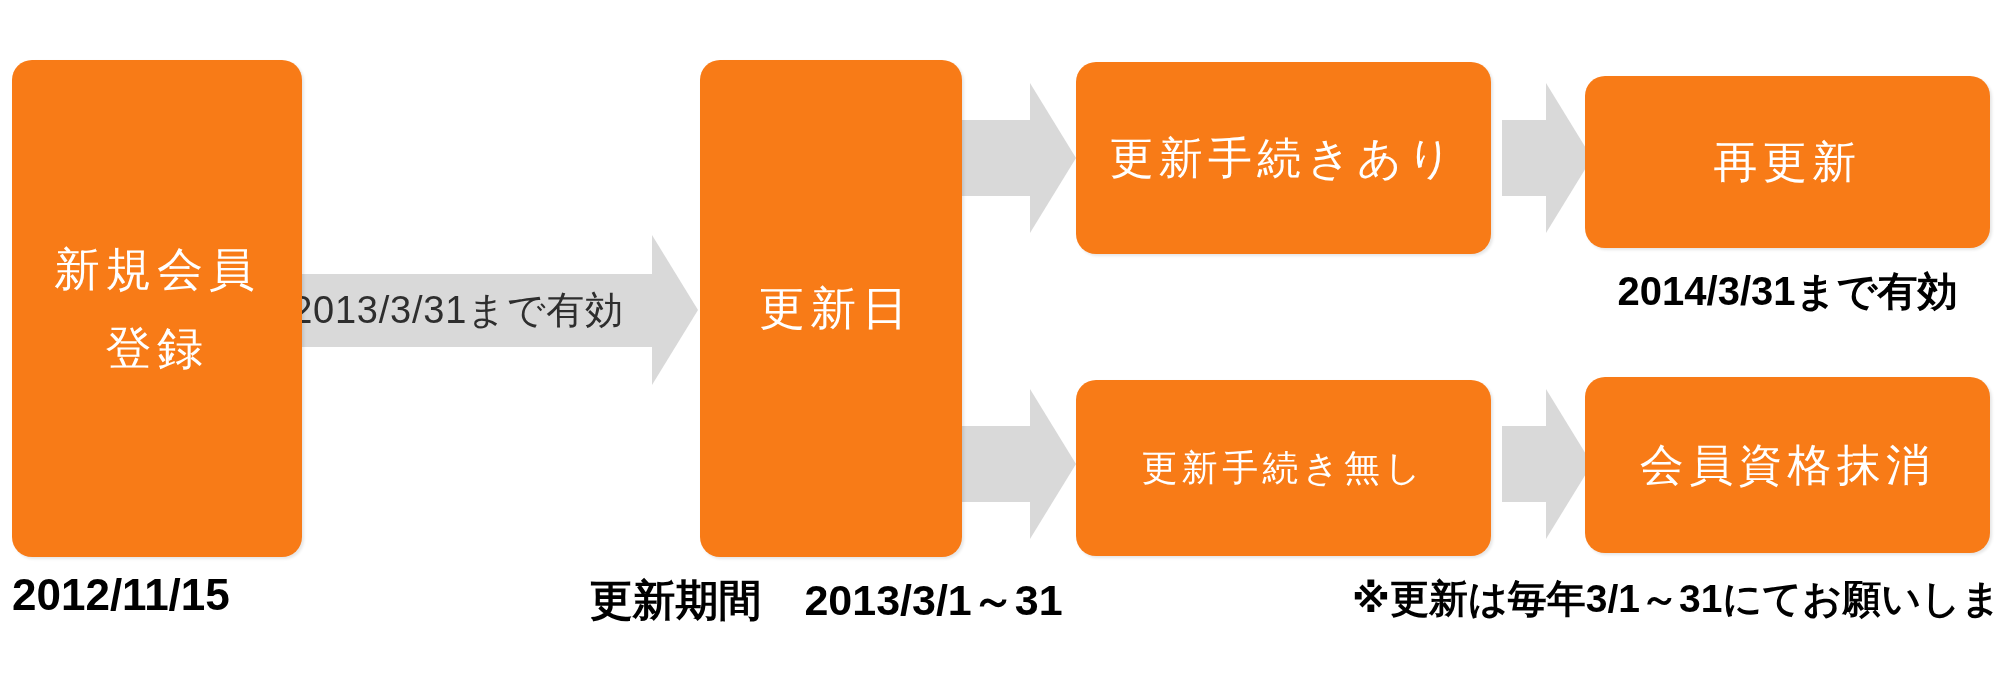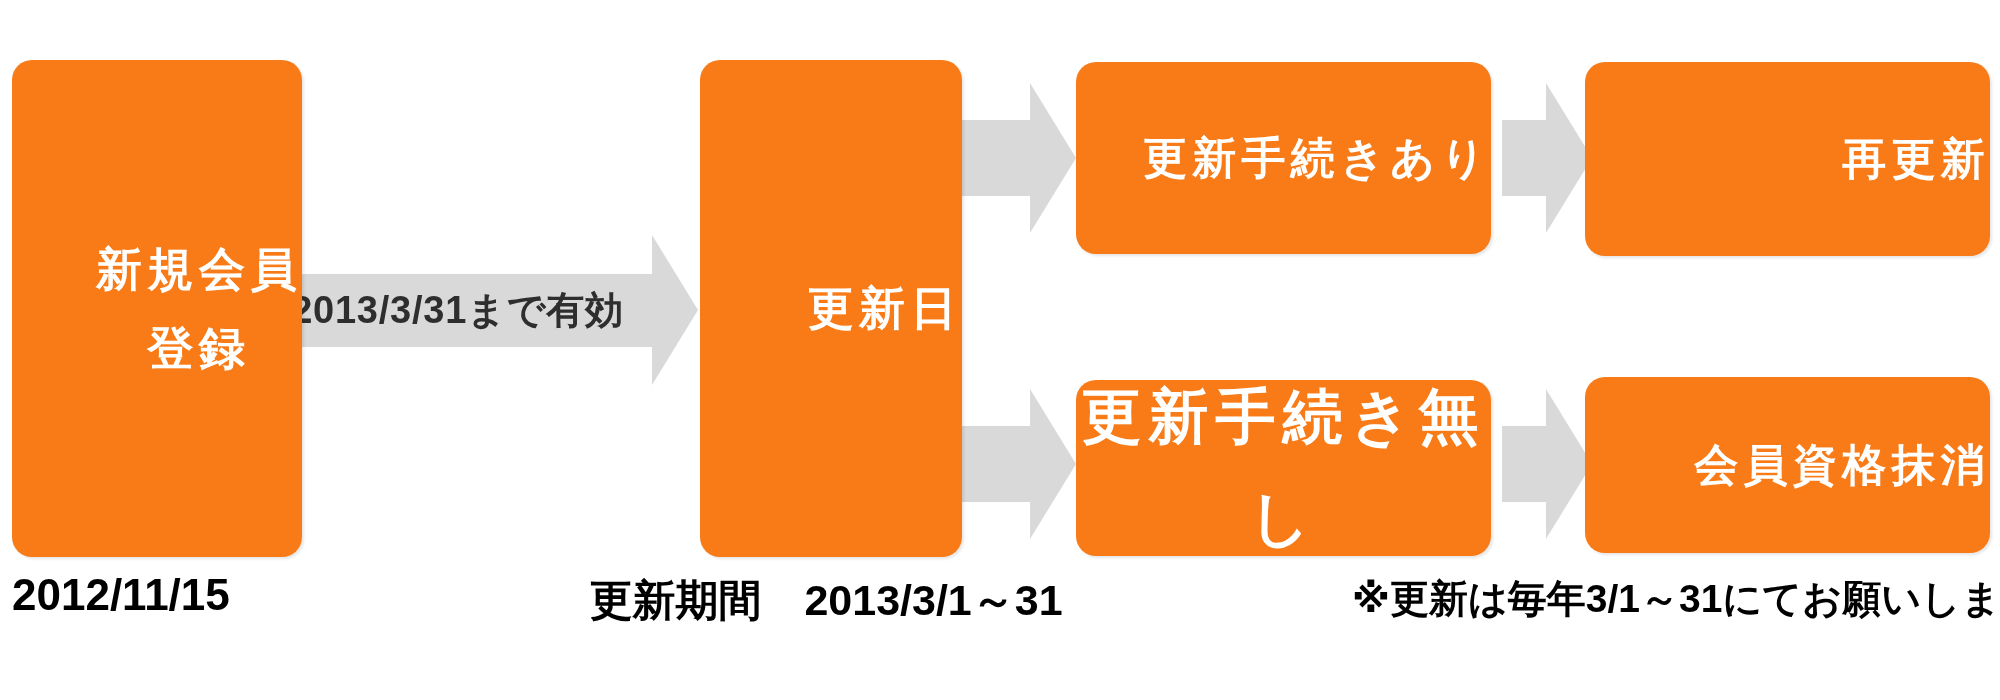--- a/index.html
+++ b/index.html
@@ -22,9 +22,9 @@
     border-radius: 20px;
     display: flex;
     align-items: center;
-    justify-content: flex-end;
+    justify-content: center;
     text-align: center;
-    font-weight: bold;
+    font-weight: normal;
     letter-spacing: 0.12em;
     line-height: 1.7;
     white-space: pre-line;

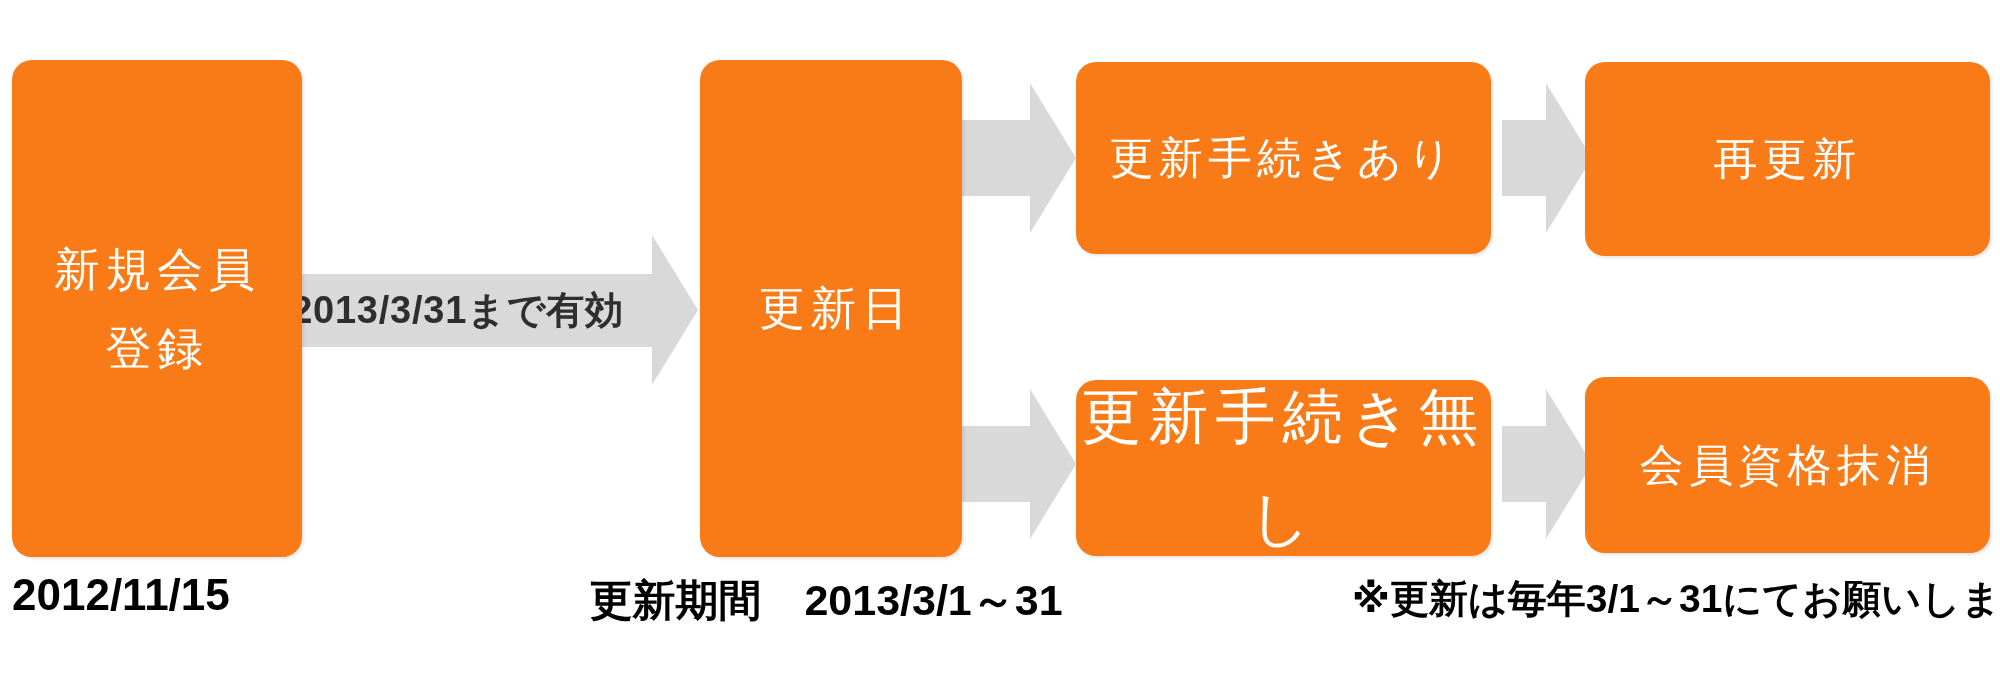--- a/index.html
+++ b/index.html
@@ -94,7 +94,7 @@
     <span>更新手続きあり</span>
   </div>
 
-  <div class="node" style="left:1585px; top:62px; width:405px; height:194px; font-size:44px;">
+  <div class="node" style="left:1585px; top:76px; width:405px; height:172px; font-size:44px;">
     <span>再更新</span>
   </div>
 

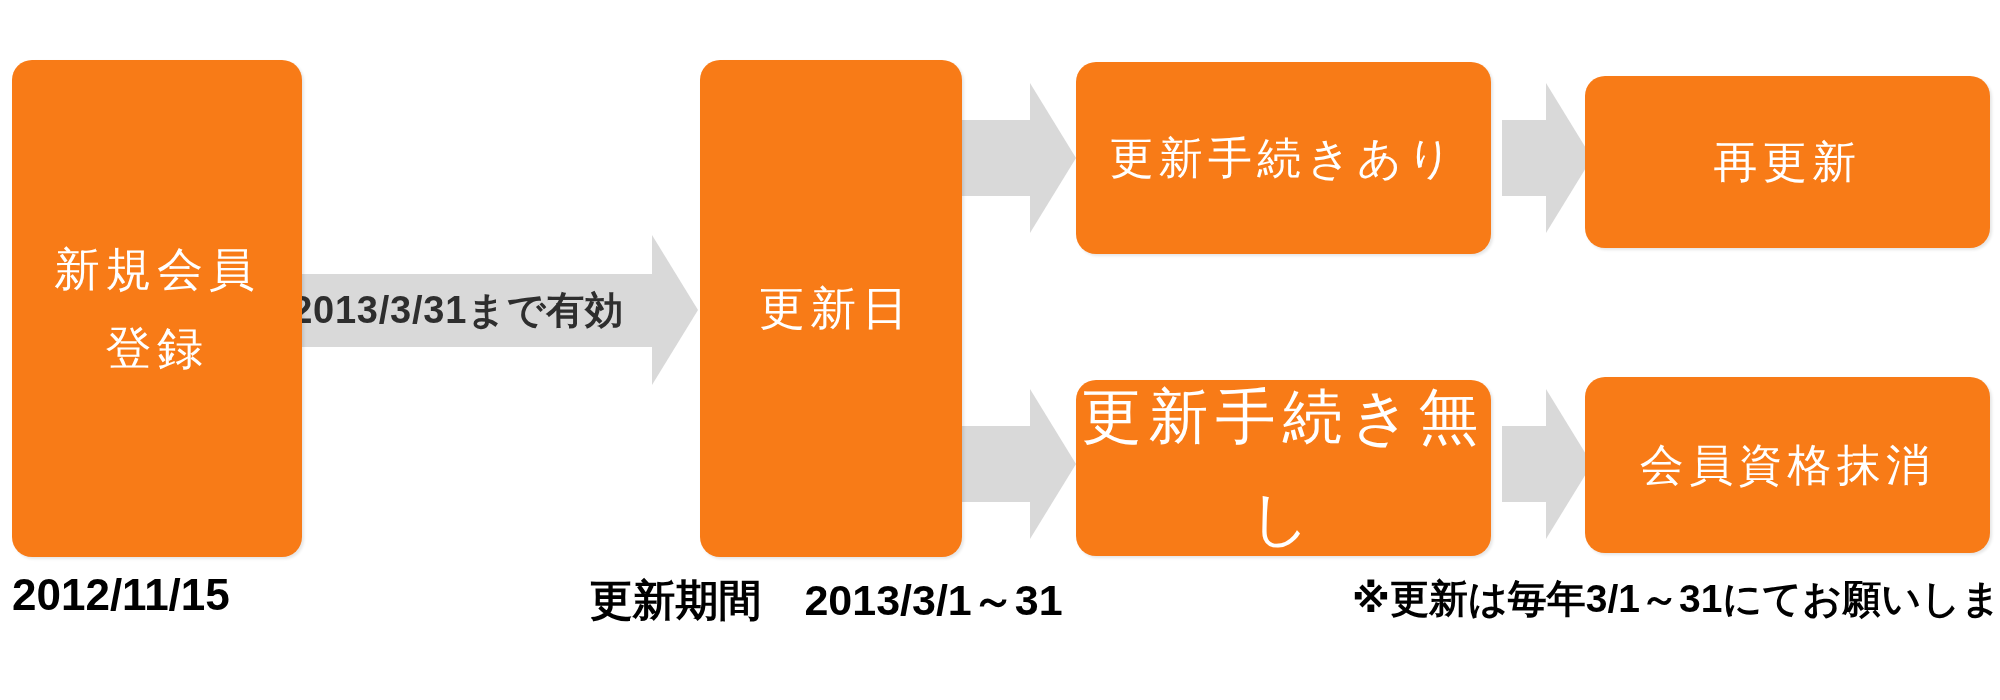--- a/index.html
+++ b/index.html
@@ -48,7 +48,7 @@
   .arrow-label {
     color: var(--arrow-label, #2e2e2e);
     font-size: 38px;
-    font-weight: bold;
+    font-weight: normal;
     letter-spacing: 0.02em;
     white-space: nowrap;
   }

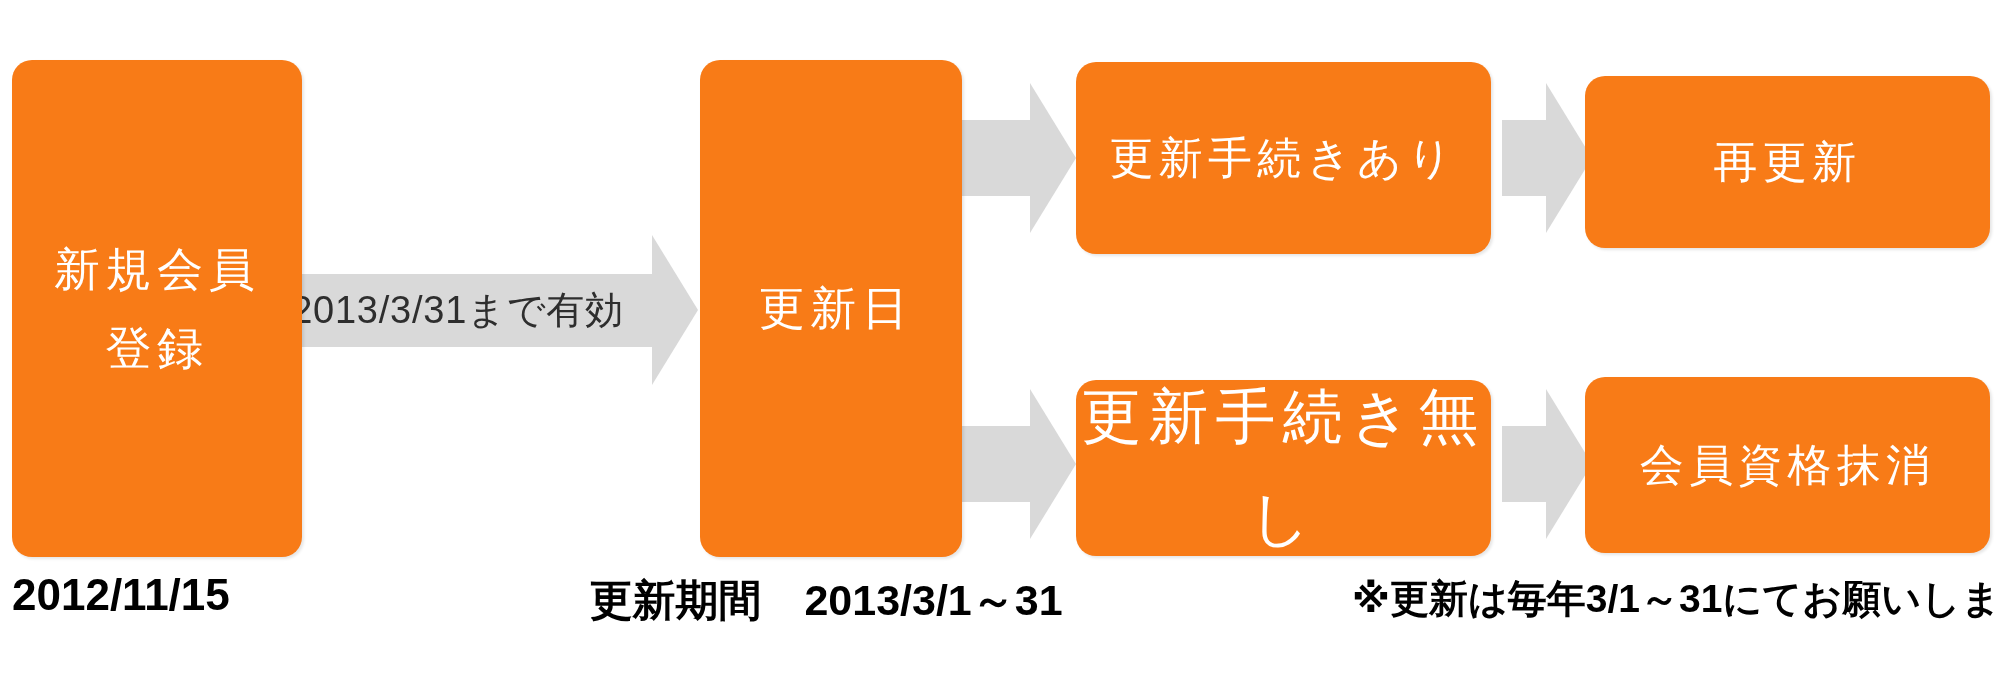--- a/index.html
+++ b/index.html
@@ -110,6 +110,7 @@
 
   <div class="caption" style="left:566px; top:572px; width:520px; text-align:center; font-size:43px;">更新期間　2013/3/1～31</div>
 
+  <div class="caption" style="left:1585px; top:264px; width:405px; text-align:center; font-size:40px;">2014/3/31まで有効</div>
 
   <div class="caption" style="left:1352px; top:572px; width:648px; text-align:left; font-size:39px;">※更新は毎年3/1～31にてお願いします。</div>
 

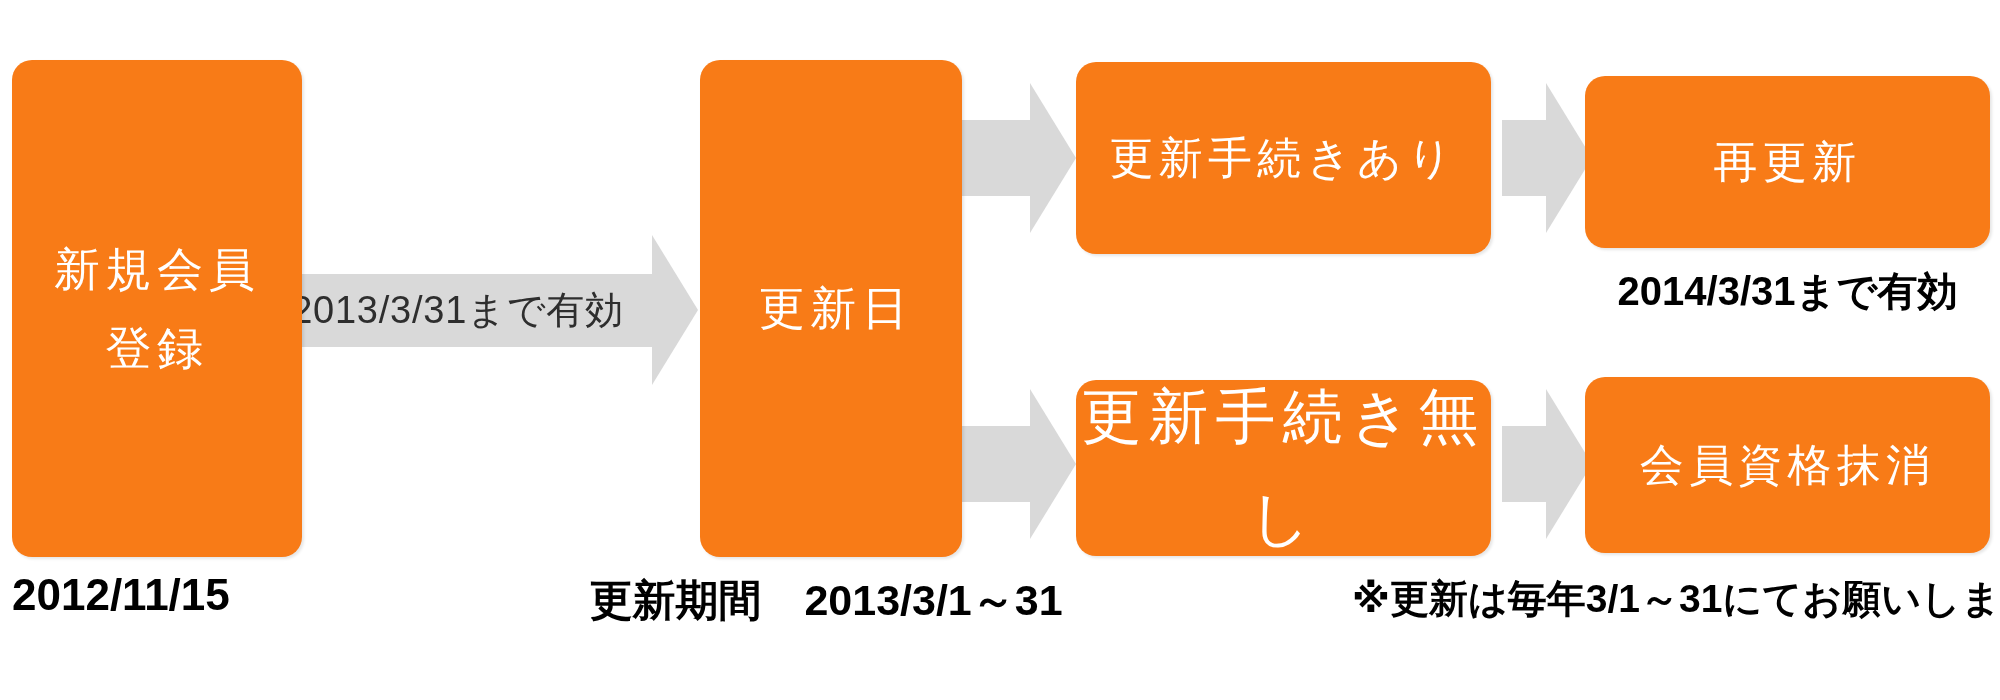--- a/index.html
+++ b/index.html
@@ -98,7 +98,7 @@
     <span>再更新</span>
   </div>
 
-  <div class="node" style="left:1076px; top:380px; width:415px; height:176px; font-size:60px;">
+  <div class="node" style="left:1076px; top:380px; width:415px; height:176px; font-size:36px;">
     <span>更新手続き無し</span>
   </div>
 

